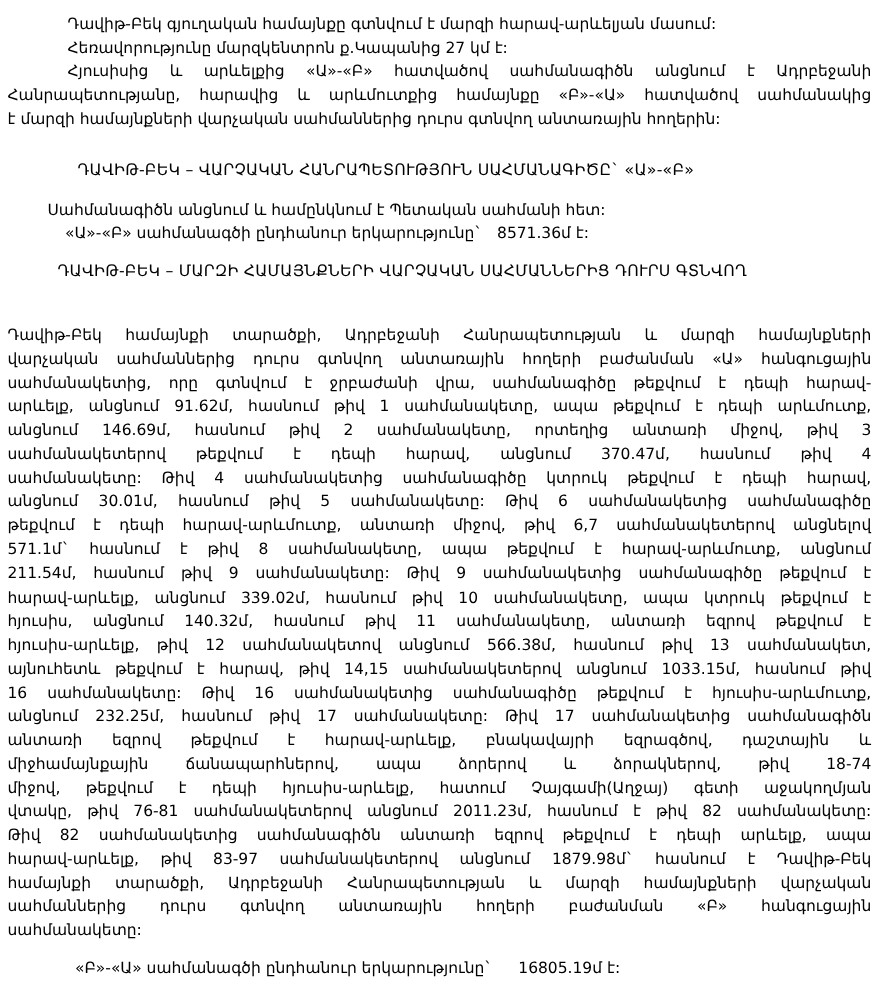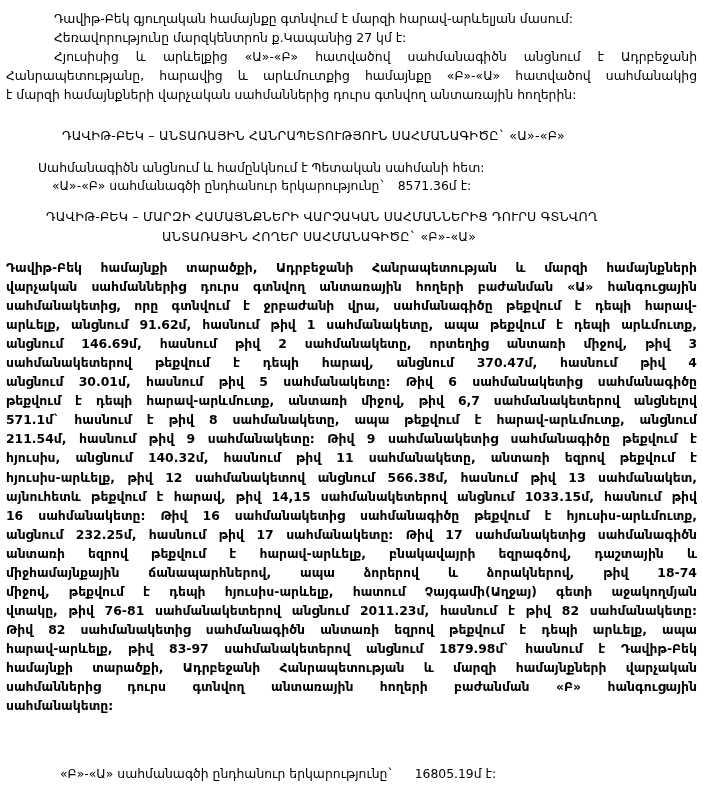--- a/index.html
+++ b/index.html
@@ -31,7 +31,7 @@
     <div class="l last">է մարզի համայնքների վարչական սահմաններից դուրս գտնվող անտառային հողերին:</div>
   </div>
 
-  <div class="head" style="left:62px; top:126px;">ԴԱՎԻԹ-ԲԵԿ – ԱՆՏԱՌԱՅԻՆ  ՀԱՆՐԱՊԵՏՈՒԹՅՈՒՆ ՍԱՀՄԱՆԱԳԻԾԸ`   «Ա»-«Բ»</div>
+  <div class="head" style="left:62px; top:126px;">ԴԱՎԻԹ-ԲԵԿ – ՎԱՐՉԱԿԱՆ  ՀԱՆՐԱՊԵՏՈՒԹՅՈՒՆ ՍԱՀՄԱՆԱԳԻԾԸ`   «Ա»-«Բ»</div>
 
   <div class="line" style="left:38px; top:158px;">Սահմանագիծն անցնում և համընկնում է Պետական սահմանի հետ:</div>
   <div class="line" style="left:52px; top:176px;">

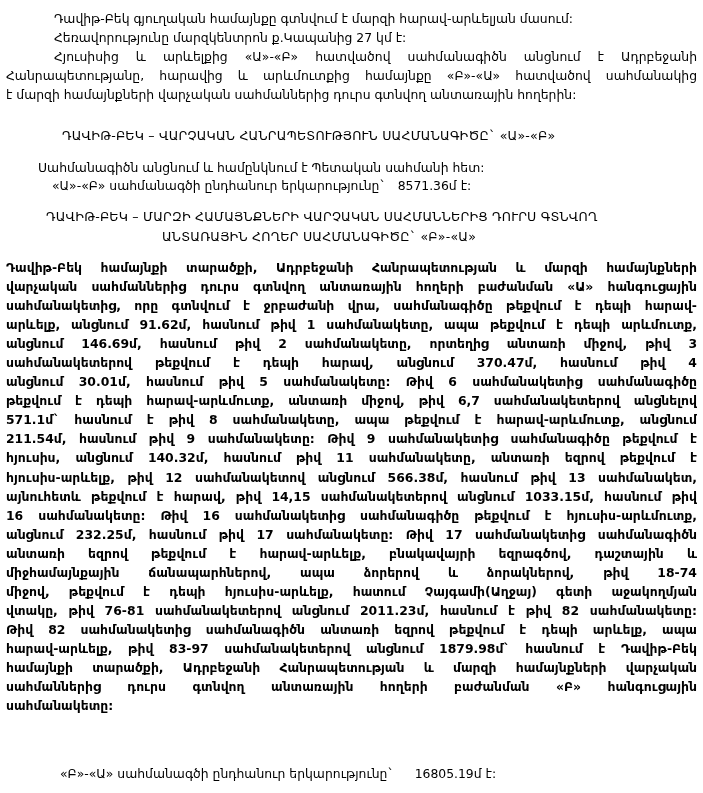--- a/index.html
+++ b/index.html
@@ -40,7 +40,6 @@
   </div>
 
   <div class="head" style="left:46px; top:207px;">ԴԱՎԻԹ-ԲԵԿ – ՄԱՐԶԻ ՀԱՄԱՅՆՔՆԵՐԻ ՎԱՐՉԱԿԱՆ ՍԱՀՄԱՆՆԵՐԻՑ ԴՈՒՐՍ ԳՏՆՎՈՂ</div>
-  <div class="head" style="left:162px; top:227px;">ԱՆՏԱՌԱՅԻՆ ՀՈՂԵՐ ՍԱՀՄԱՆԱԳԻԾԸ`   «Բ»-«Ա»</div>
 
   <div class="para" style="top:258px;font-weight:bold;">
     <div class="l">Դավիթ-Բեկ համայնքի տարածքի, Ադրբեջանի Հանրապետության և մարզի համայնքների</div>

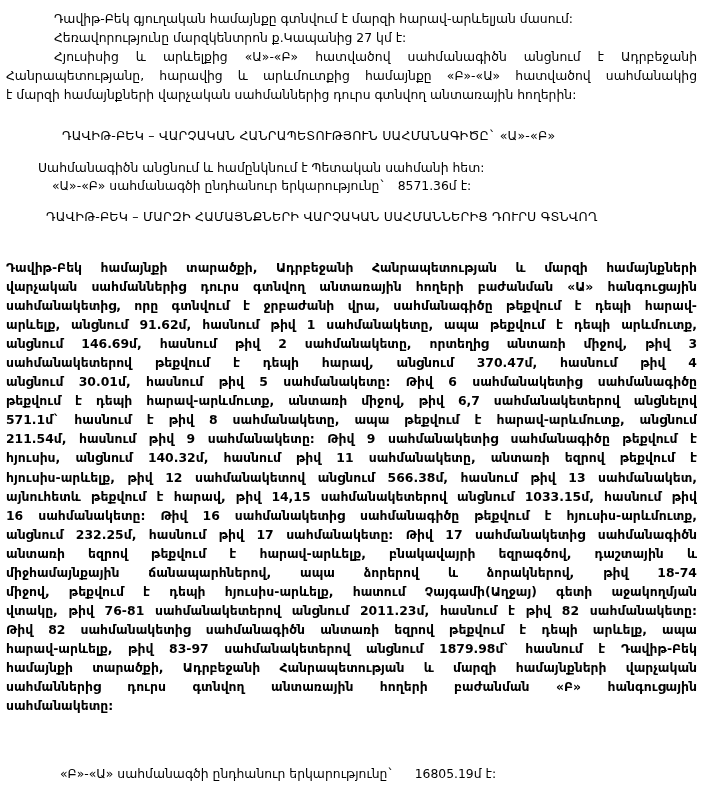--- a/index.html
+++ b/index.html
@@ -41,7 +41,7 @@
 
   <div class="head" style="left:46px; top:207px;">ԴԱՎԻԹ-ԲԵԿ – ՄԱՐԶԻ ՀԱՄԱՅՆՔՆԵՐԻ ՎԱՐՉԱԿԱՆ ՍԱՀՄԱՆՆԵՐԻՑ ԴՈՒՐՍ ԳՏՆՎՈՂ</div>
 
-  <div class="para" style="top:258px;font-weight:bold;">
+  <div class="para" style="top:258px;">
     <div class="l">Դավիթ-Բեկ համայնքի տարածքի, Ադրբեջանի Հանրապետության և մարզի համայնքների</div>
     <div class="l">վարչական սահմաններից դուրս գտնվող անտառային հողերի բաժանման «Ա» հանգուցային</div>
     <div class="l">սահմանակետից, որը գտնվում է ջրբաժանի վրա, սահմանագիծը թեքվում է դեպի հարավ-</div>

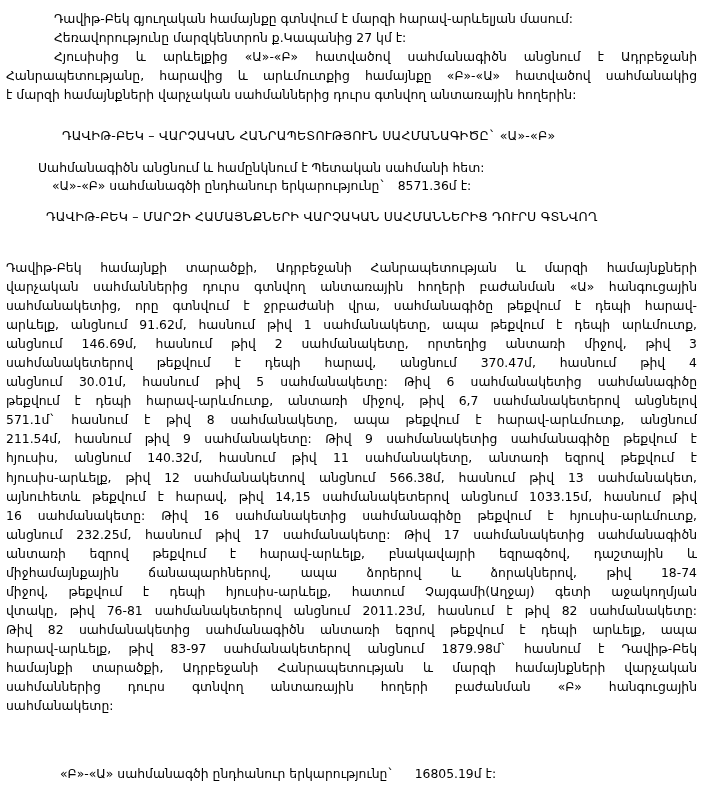--- a/index.html
+++ b/index.html
@@ -48,6 +48,7 @@
     <div class="l">արևելք, անցնում 91.62մ, հասնում թիվ 1 սահմանակետը, ապա թեքվում է դեպի արևմուտք,</div>
     <div class="l">անցնում 146.69մ, հասնում թիվ 2 սահմանակետը, որտեղից անտառի միջով, թիվ 3</div>
     <div class="l">սահմանակետերով թեքվում է դեպի հարավ, անցնում 370.47մ, հասնում թիվ 4</div>
+    <div class="l">սահմանակետը: Թիվ 4 սահմանակետից սահմանագիծը կտրուկ թեքվում է դեպի հարավ,</div>
     <div class="l">անցնում 30.01մ, հասնում թիվ 5 սահմանակետը: Թիվ 6 սահմանակետից սահմանագիծը</div>
     <div class="l">թեքվում է դեպի հարավ-արևմուտք, անտառի միջով, թիվ 6,7 սահմանակետերով անցնելով</div>
     <div class="l">571.1մ` հասնում է թիվ 8 սահմանակետը, ապա թեքվում է հարավ-արևմուտք, անցնում</div>

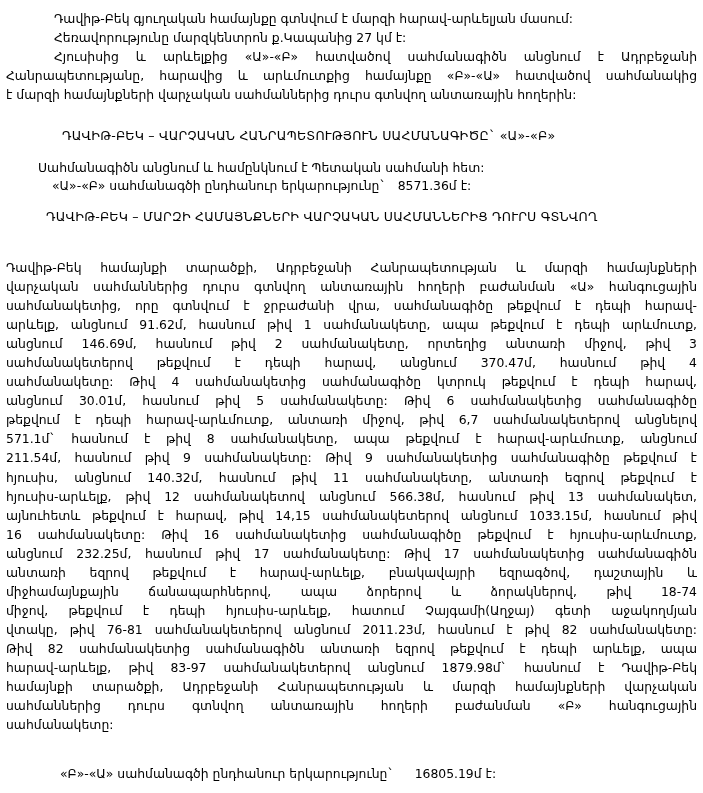--- a/index.html
+++ b/index.html
@@ -53,6 +53,7 @@
     <div class="l">թեքվում է դեպի հարավ-արևմուտք, անտառի միջով, թիվ 6,7 սահմանակետերով անցնելով</div>
     <div class="l">571.1մ` հասնում է թիվ 8 սահմանակետը, ապա թեքվում է հարավ-արևմուտք, անցնում</div>
     <div class="l">211.54մ, հասնում թիվ 9 սահմանակետը: Թիվ 9 սահմանակետից սահմանագիծը թեքվում է</div>
+    <div class="l">հարավ-արևելք, անցնում 339.02մ, հասնում թիվ 10 սահմանակետը, ապա կտրուկ թեքվում է</div>
     <div class="l">հյուսիս, անցնում 140.32մ, հասնում թիվ 11 սահմանակետը, անտառի եզրով թեքվում է</div>
     <div class="l">հյուսիս-արևելք, թիվ 12 սահմանակետով անցնում 566.38մ, հասնում թիվ 13 սահմանակետ,</div>
     <div class="l">այնուհետև թեքվում է հարավ, թիվ 14,15 սահմանակետերով անցնում 1033.15մ, հասնում թիվ</div>

